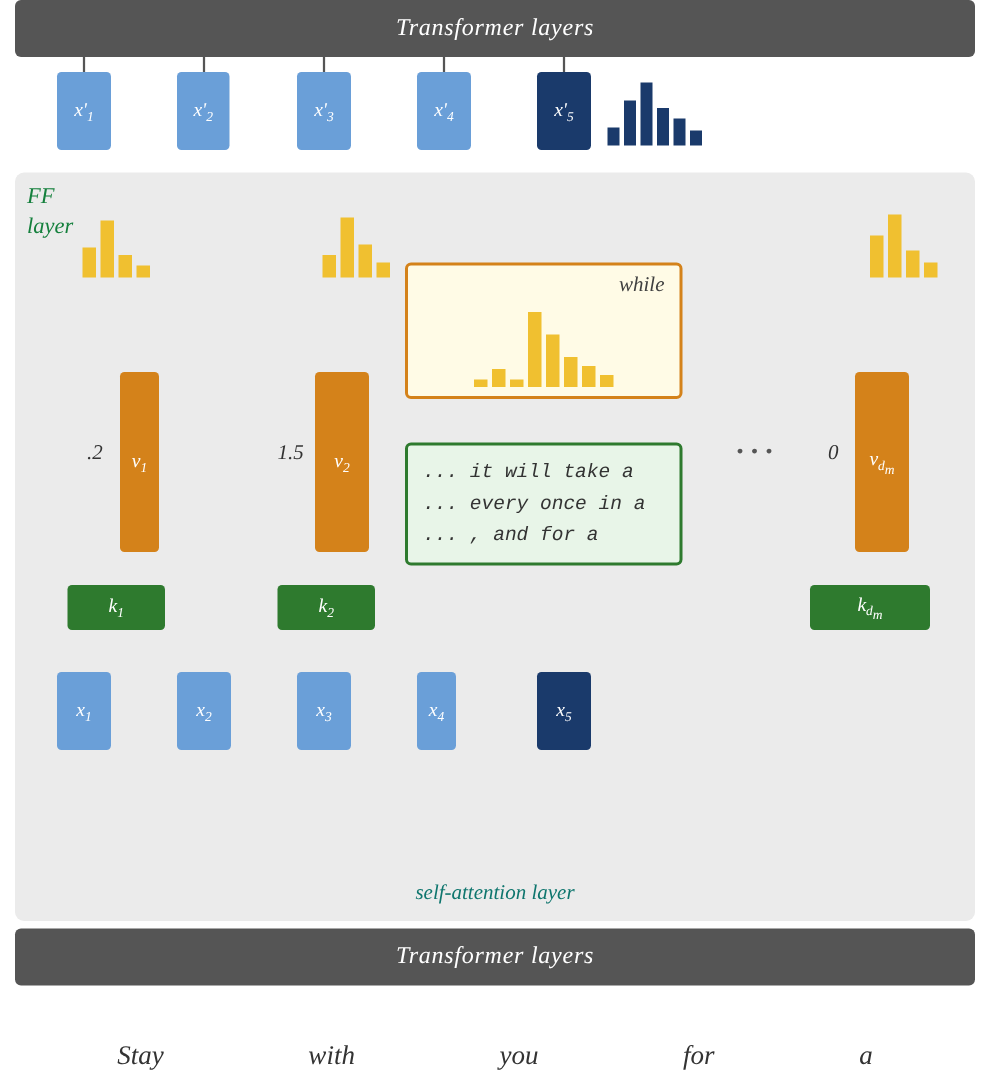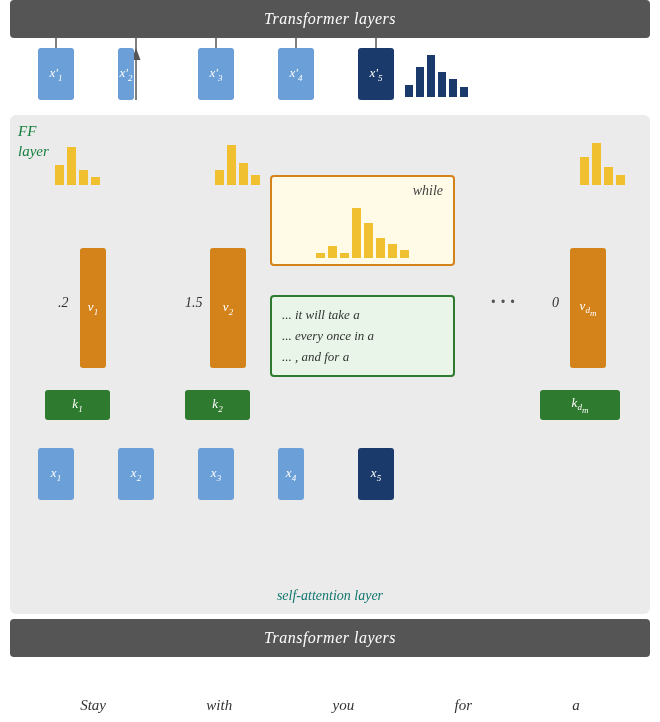--- a/index.html
+++ b/index.html
@@ -124,7 +124,7 @@
 
     
     .top-x1 { top: 48px; left: 38px; width: 36px; height: 52px; background: #6a9fd8; }
-    .top-x2 { top: 48px; left: 118px; width: 16px; height: 52px; background: #6a9fd8; }
+    .top-x2 { top: 48px; left: 118px; width: 35px; height: 52px; background: #6a9fd8; }
     .top-x3 { top: 48px; left: 198px; width: 36px; height: 52px; background: #6a9fd8; }
     .top-x4 { top: 48px; left: 278px; width: 36px; height: 52px; background: #6a9fd8; }
     .top-x5 { top: 48px; left: 358px; width: 36px; height: 52px; background: #1a3a6b; }

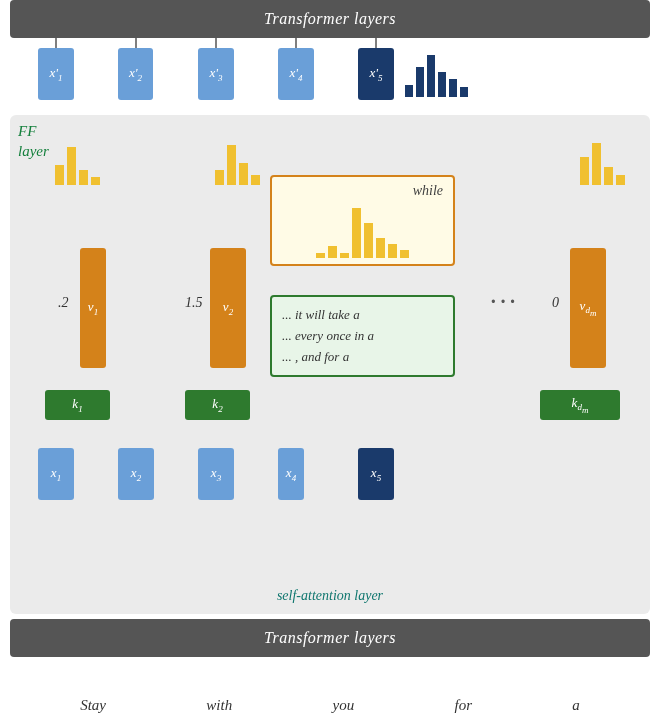--- a/index.html
+++ b/index.html
@@ -261,6 +261,7 @@
       border-radius: 4px;
       padding: 8px 10px;
       z-index: 10;
+      font-family: Liberation Mono, monospace;
     }
     .callout-text-line {
       font-style: italic;

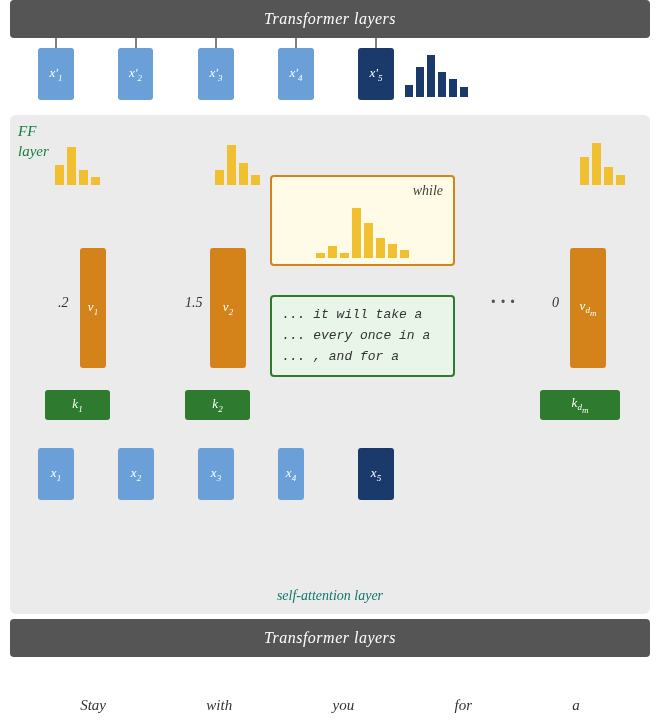--- a/index.html
+++ b/index.html
@@ -70,7 +70,7 @@
       padding: 0 20px;
     }
     .bottom-word {
-      font-size: 15px;
+      font-size: 18px;
       font-style: italic;
       color: #333;
     }

